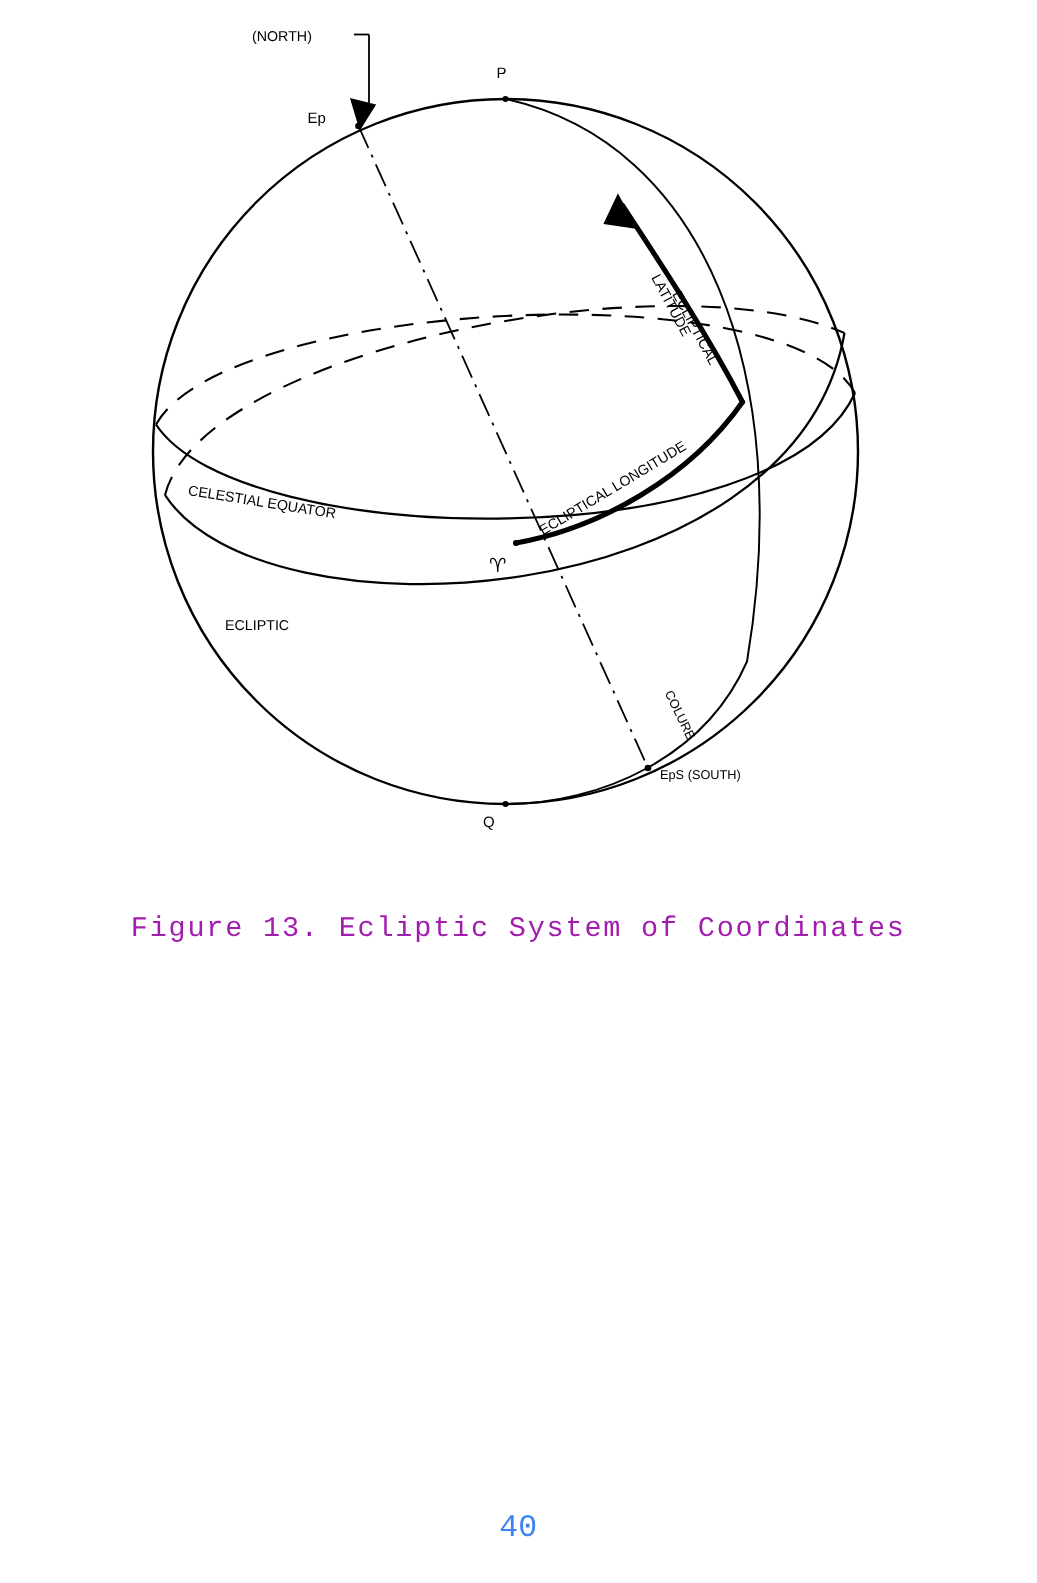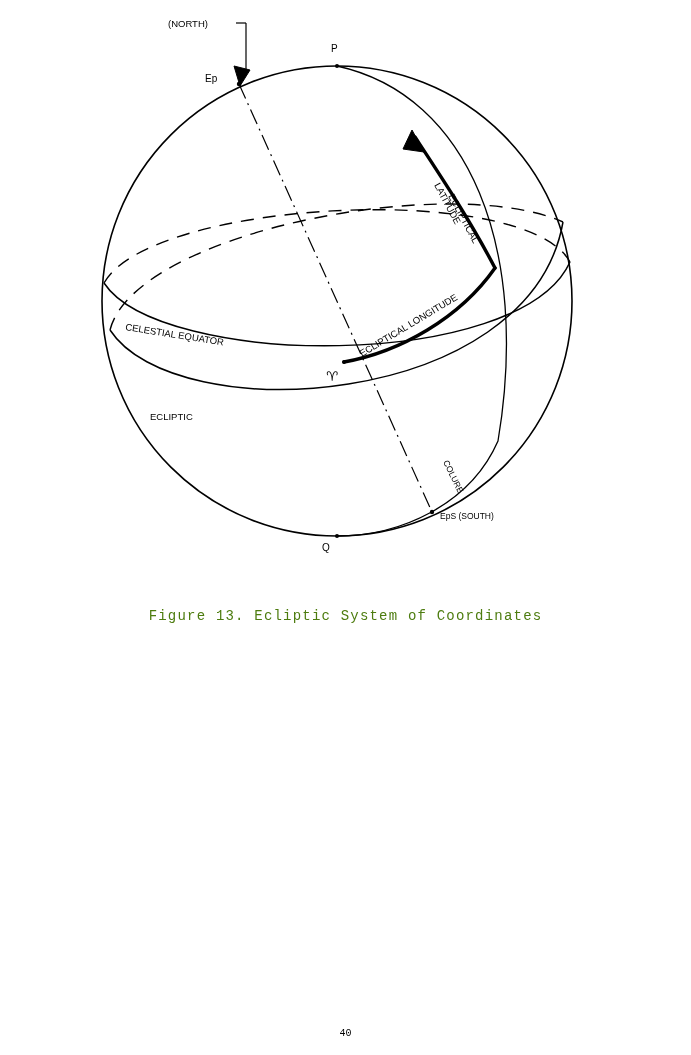--- a/index.html
+++ b/index.html
@@ -58,9 +58,9 @@
     width: 691px;
     text-align: center;
     font-family: "Liberation Mono", monospace;
-    font-size: 14px;
+    font-size: 19px;
     letter-spacing: 1.2px;
-    color: #4d7c0f;
+    color: #a21caf;
   }
   #page-number {
     position: absolute;

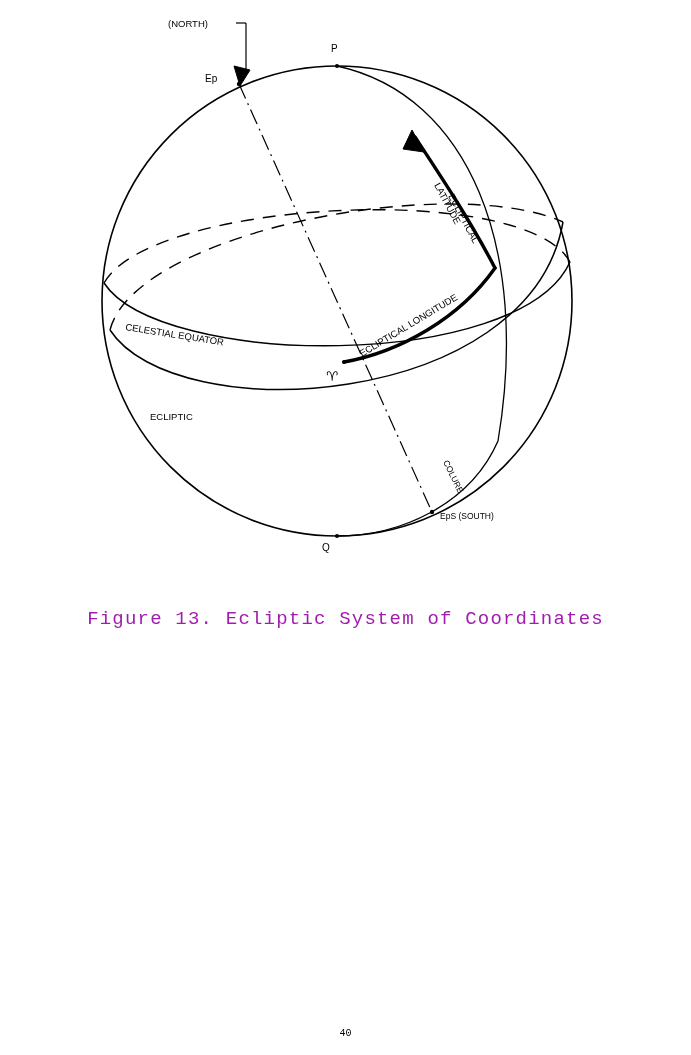--- a/index.html
+++ b/index.html
@@ -69,9 +69,8 @@
     width: 691px;
     text-align: center;
     font-family: "Liberation Mono", monospace;
-    font-size: 10px;
-    color: #000000;
-    margin-top: 20px;
+    font-size: 21px;
+    color: #3b82f6;
   }
 </style>
 </head>

